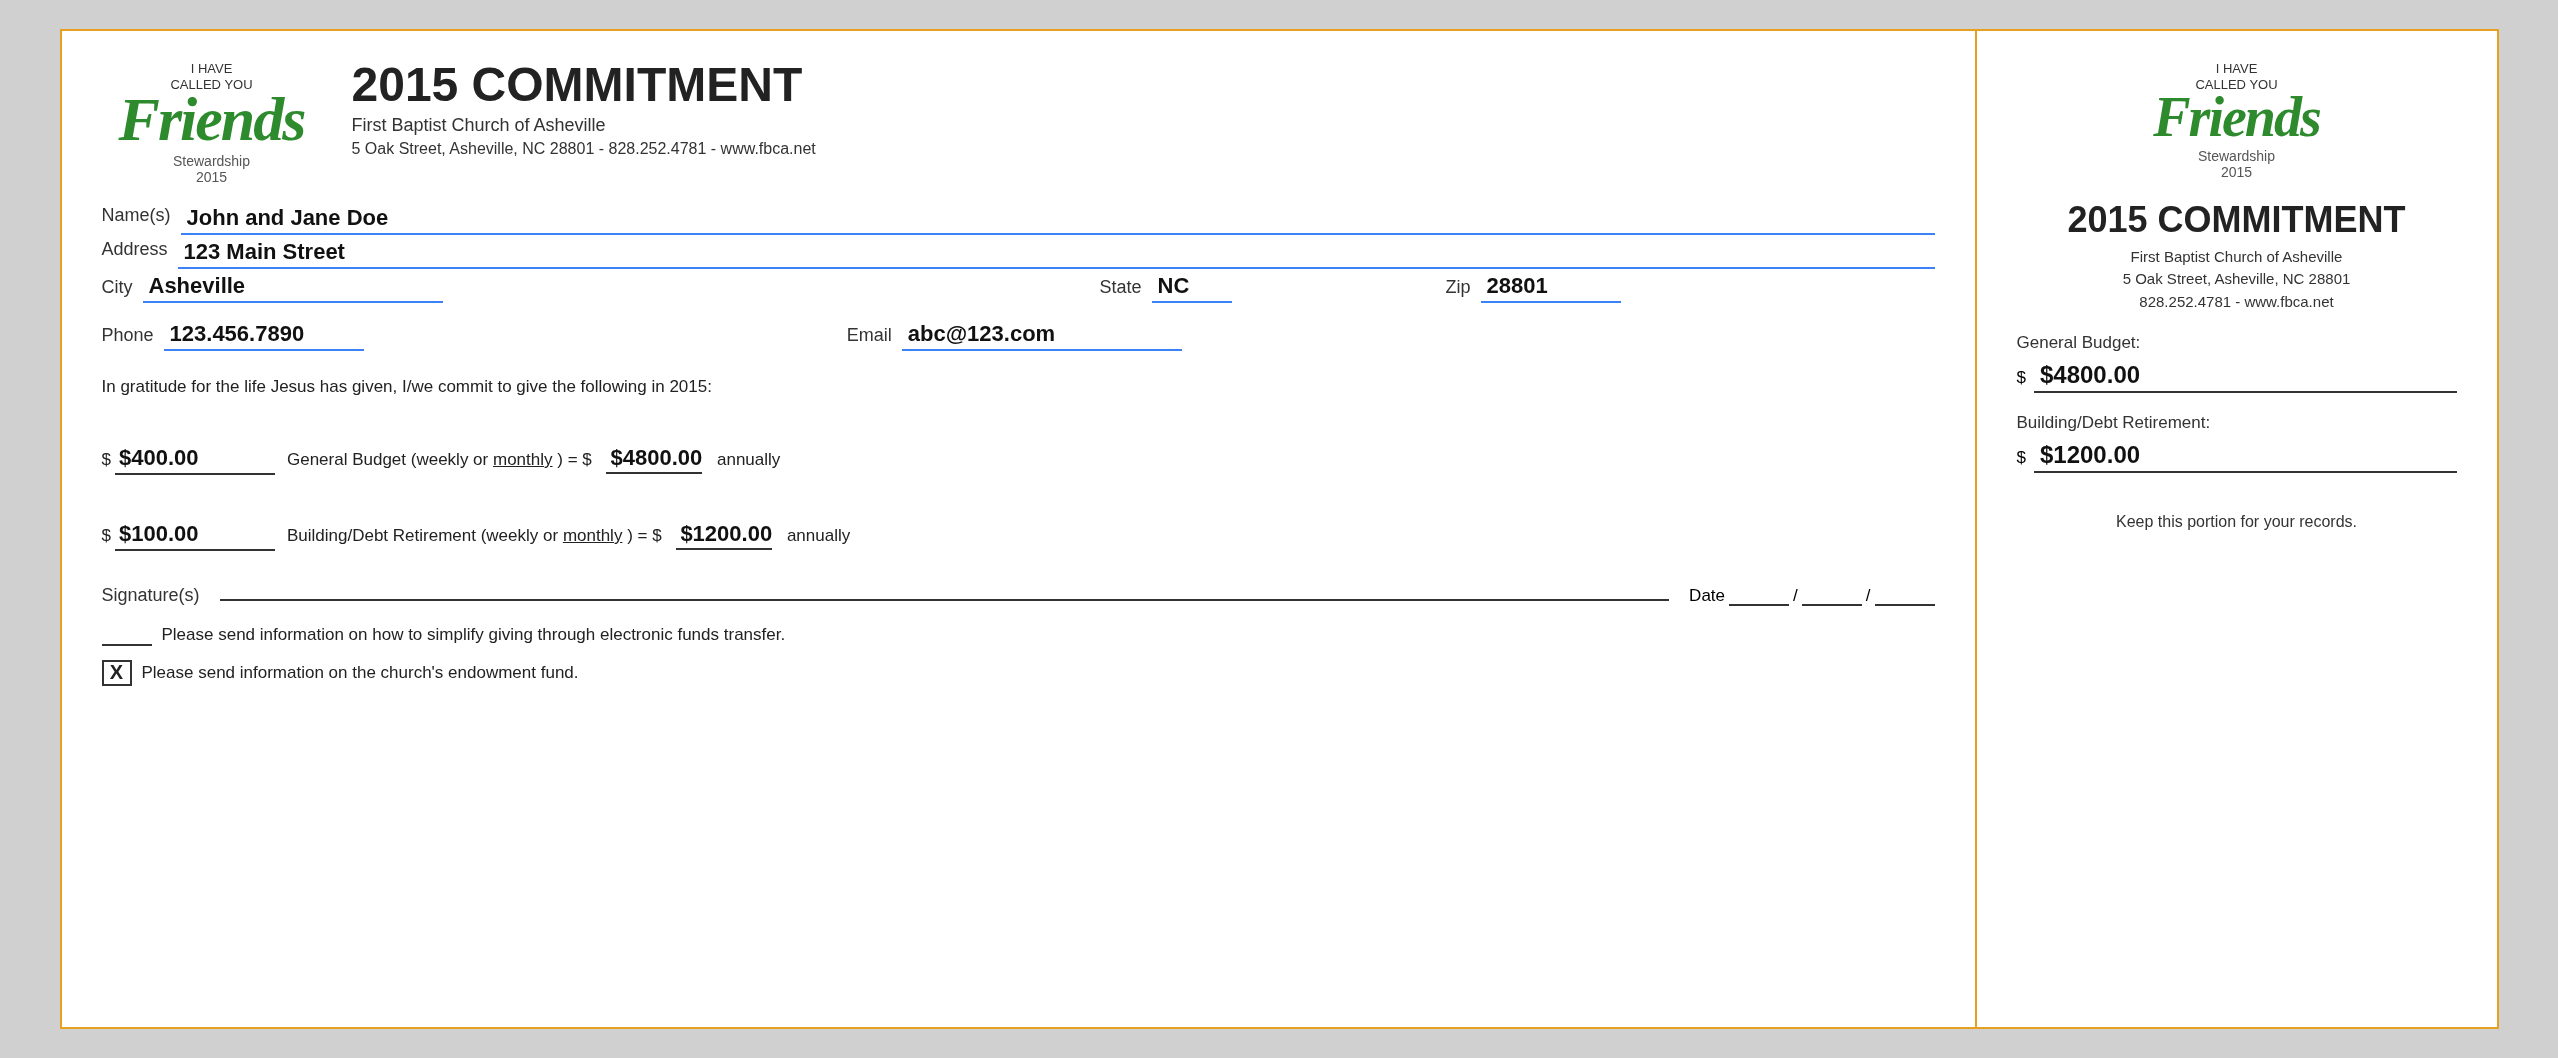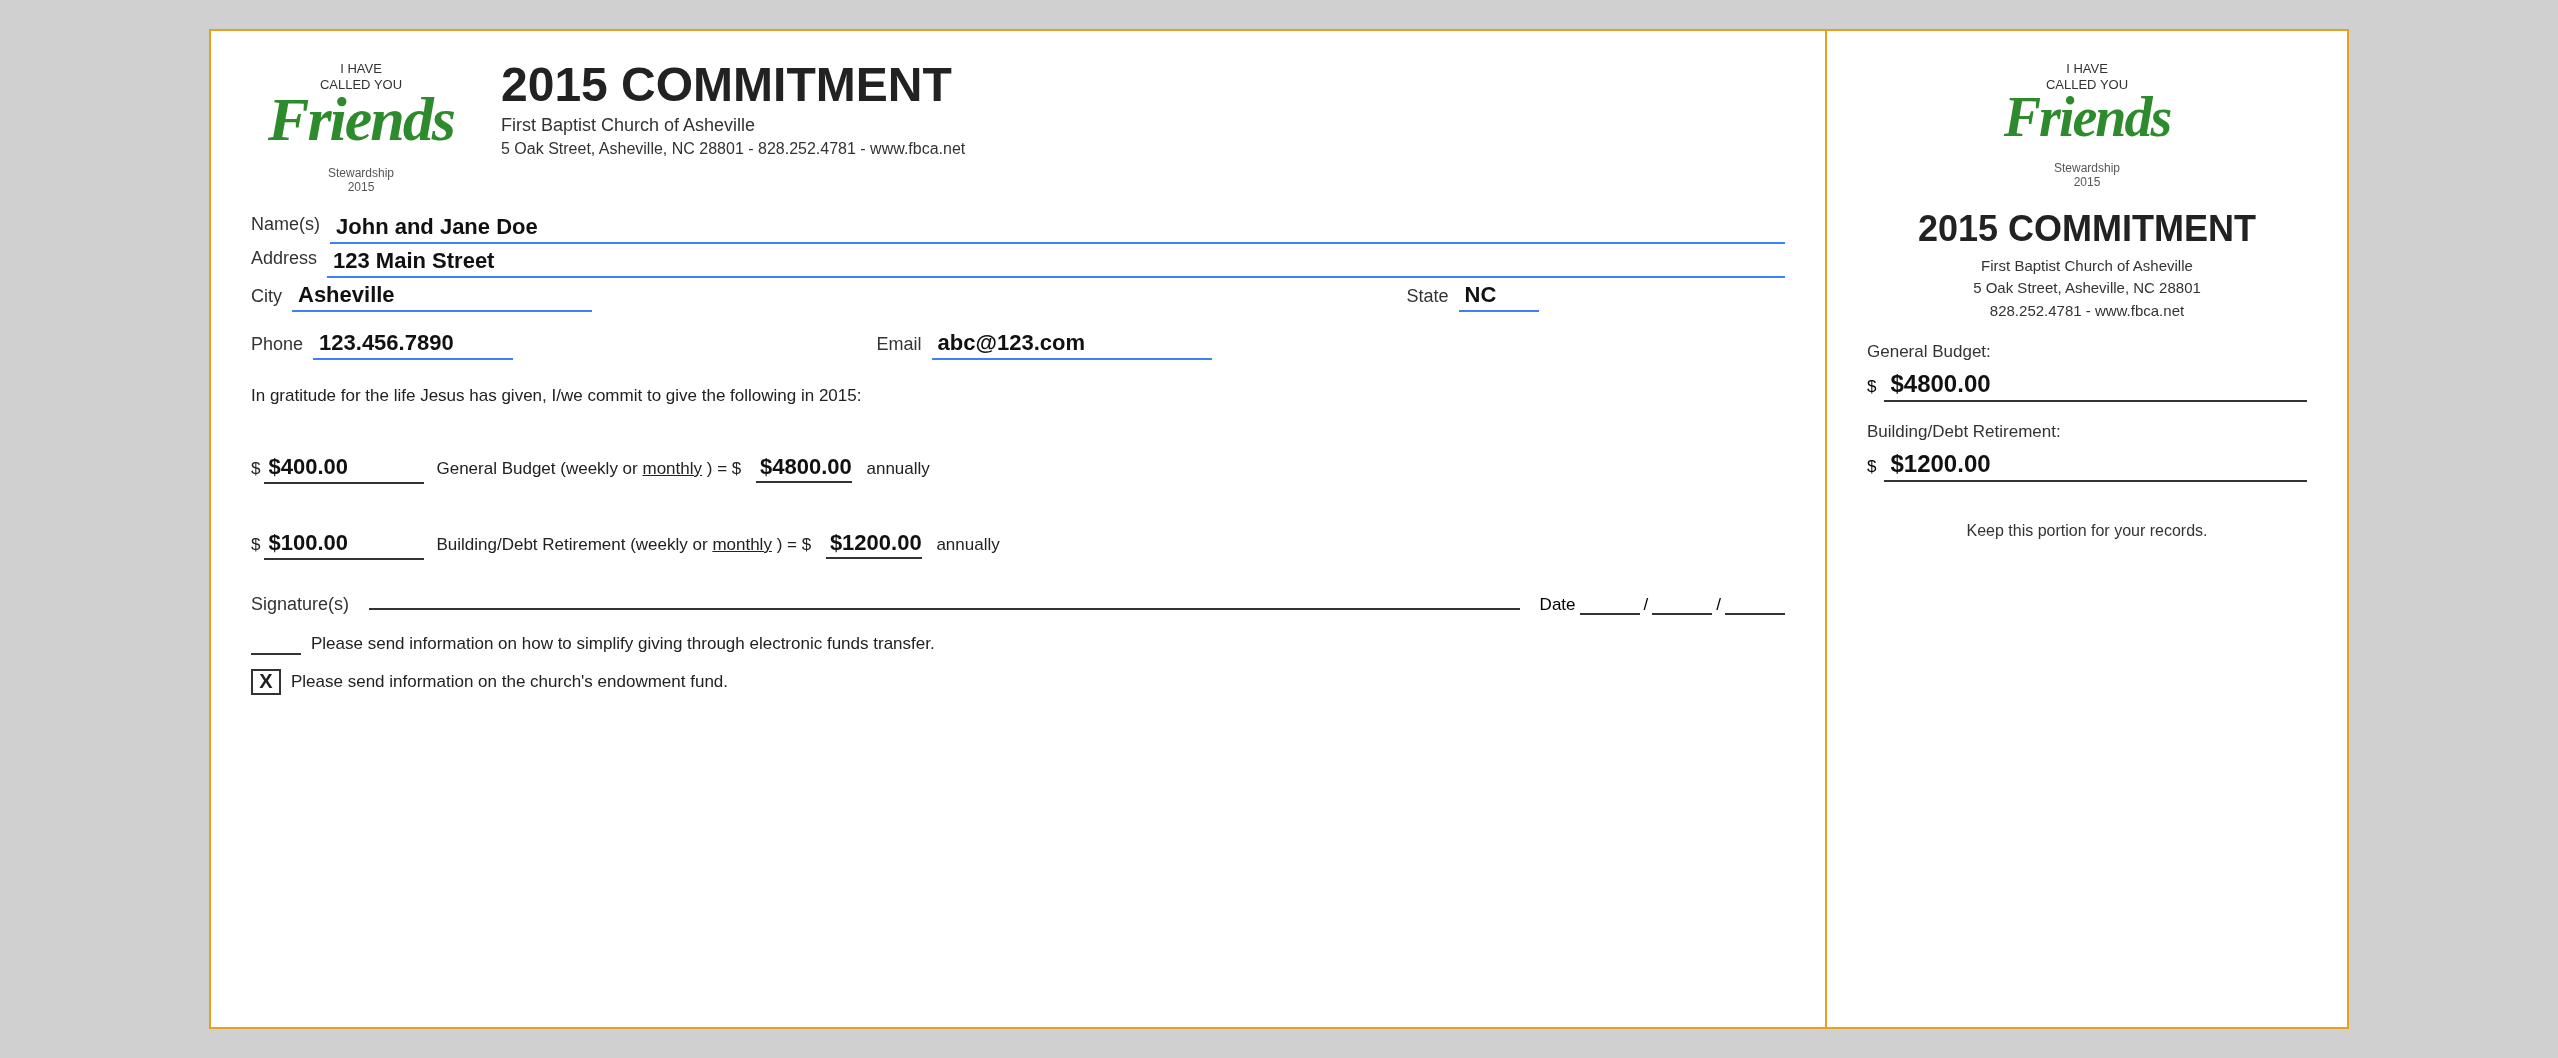--- a/index.html
+++ b/index.html
@@ -12,7 +12,7 @@
       font-family: Arial, sans-serif;
     }
     .page-container {
-      width: 2140px;
+      width: 2439px;
       height: 1058px;
       display: flex;
       justify-content: center;

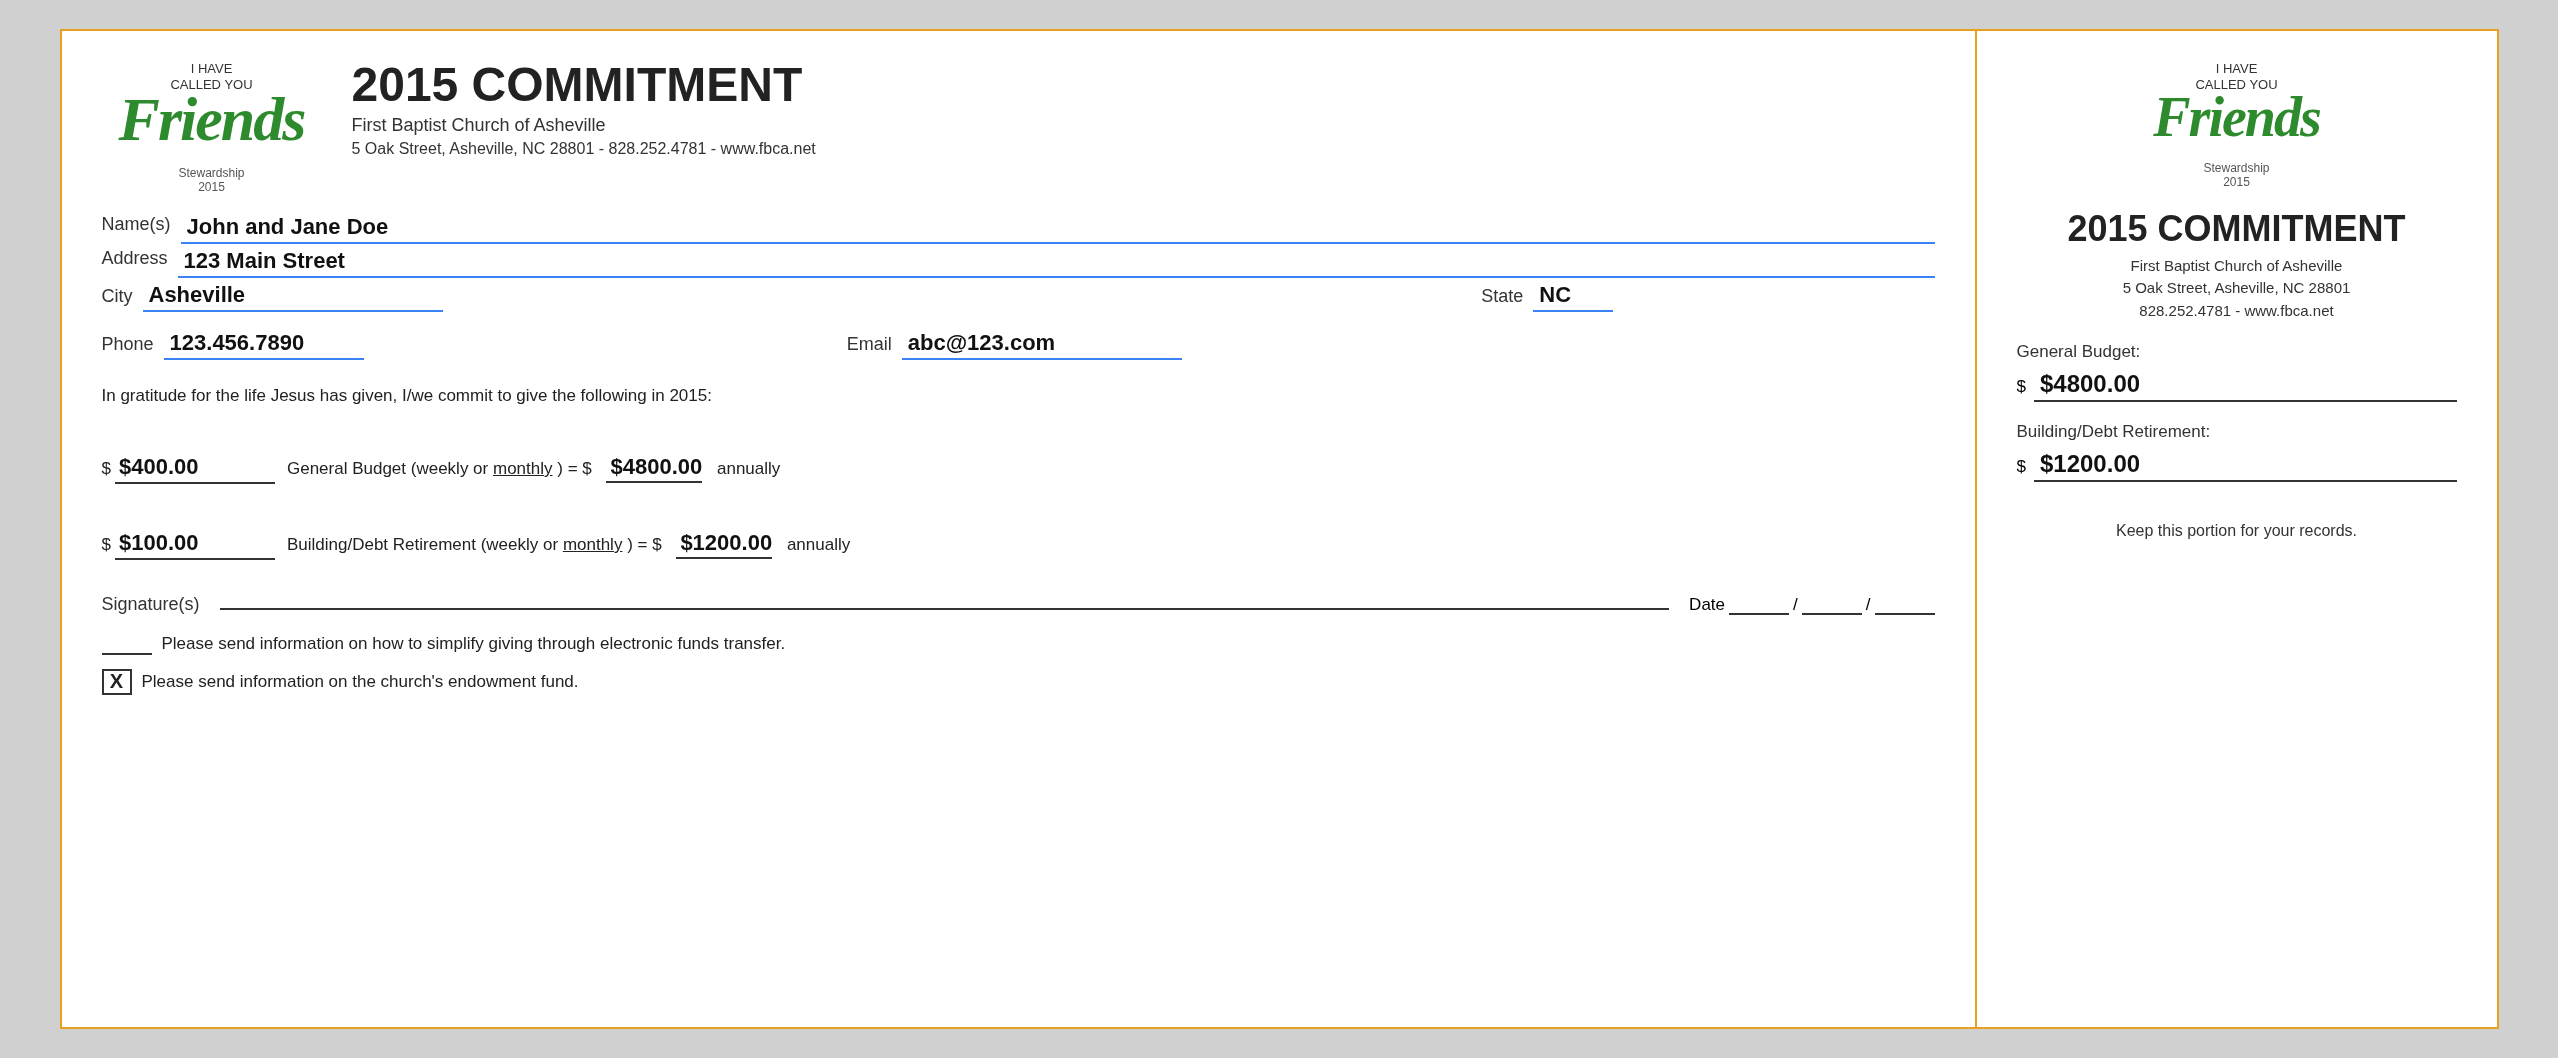--- a/index.html
+++ b/index.html
@@ -76,10 +76,10 @@
       letter-spacing: -2px;
     }
     .stewardship-badge {
-      font-size: 12px;
+      font-size: 14px;
       color: #555;
       text-align: center;
-      margin-top: 18px;
+      margin-top: 5px;
     }
     .header-info {
       margin-left: 30px;

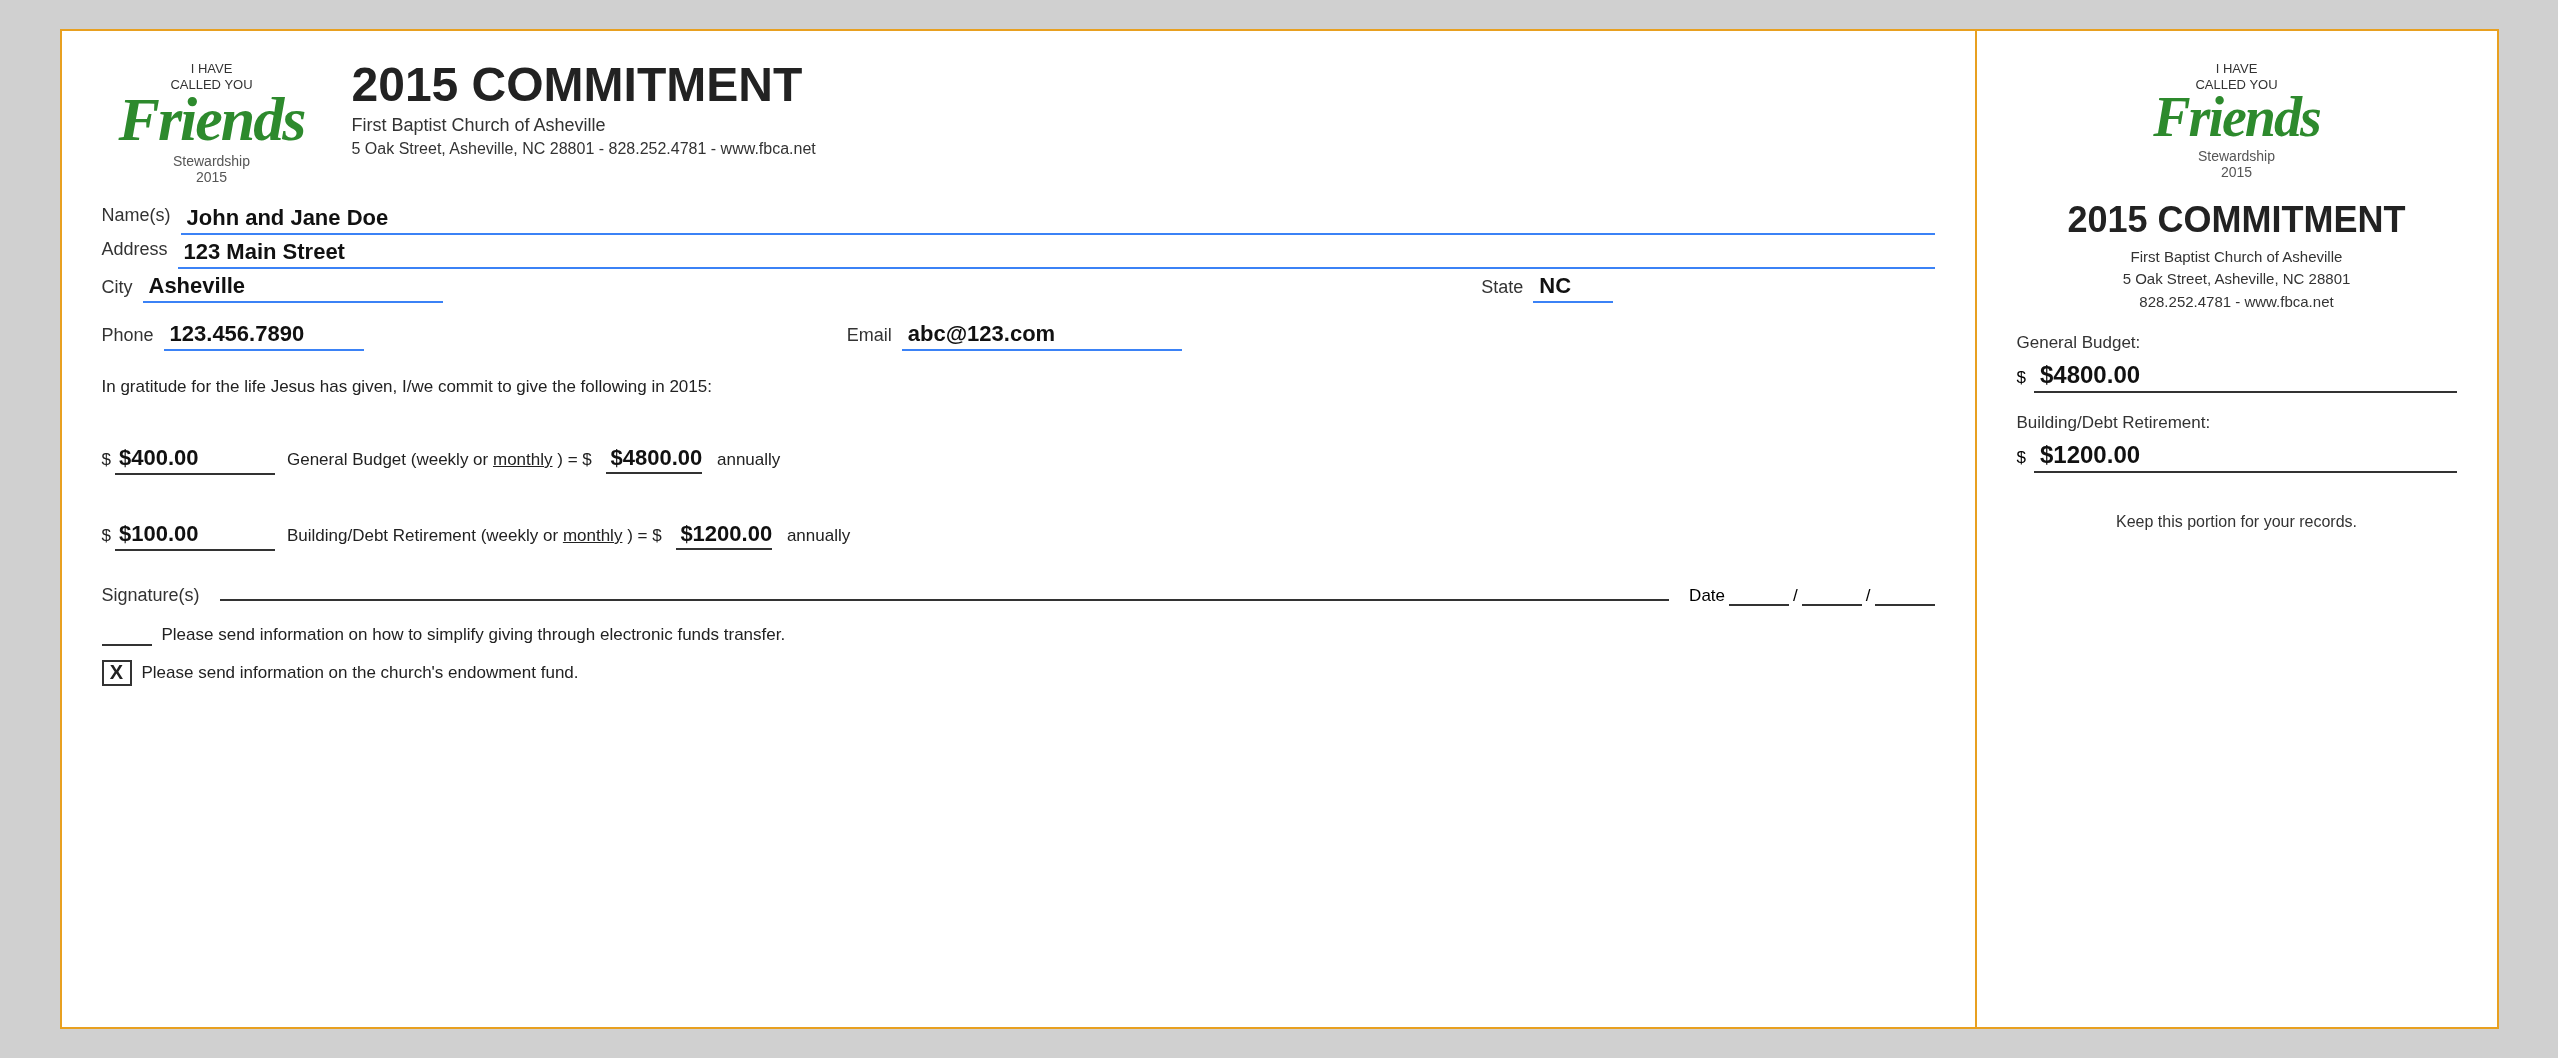--- a/index.html
+++ b/index.html
@@ -347,6 +347,10 @@
           <span class="field-label">State</span>
           <span class="field-value" style="min-width:80px">NC</span>
         </div>
+        <div class="field-group" style="flex:1.5">
+          <span class="field-label">Zip</span>
+          <span class="field-value" style="min-width:140px">28801</span>
+        </div>
       </div>
 
       <div class="field-row-multi">

